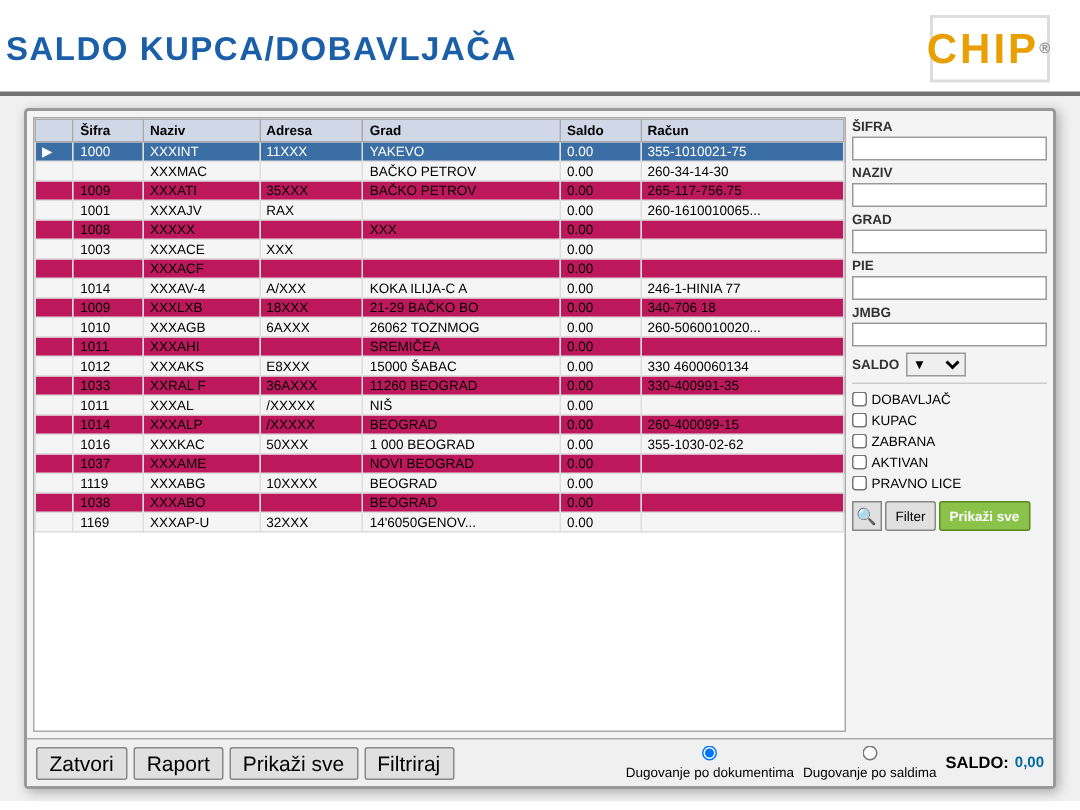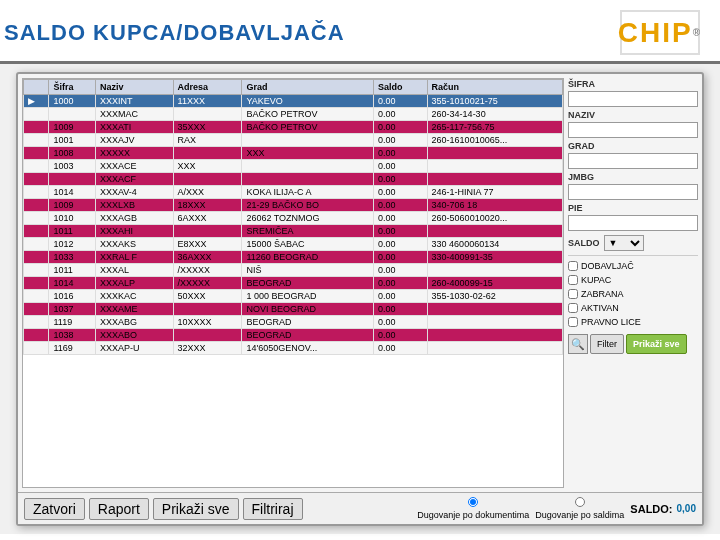--- a/index.html
+++ b/index.html
@@ -560,11 +560,11 @@
           <input class="field-input" type="text" value="" style="">
         </div>
         <div class="field-group">
+          <div class="field-label">PIE</div>
+          <input class="field-input" type="text" value="" style="">
+        </div>
+        <div class="field-group">
           <div class="field-label">JMBG</div>
-          <input class="field-input" type="text" value="" style="">
-        </div>
-        <div class="field-group">
-          <div class="field-label">PIE</div>
           <input class="field-input" type="text" value="" style="">
         </div>
         <div class="field-group">

